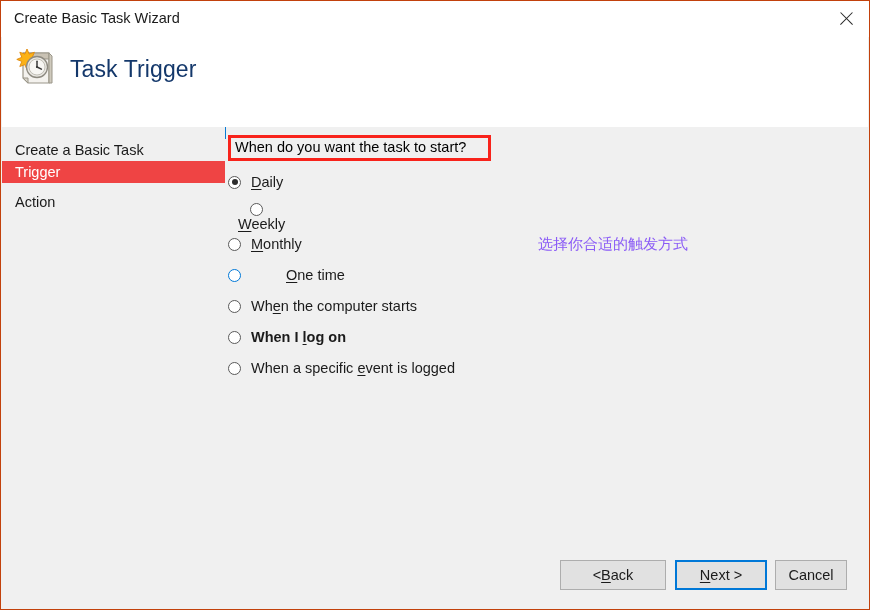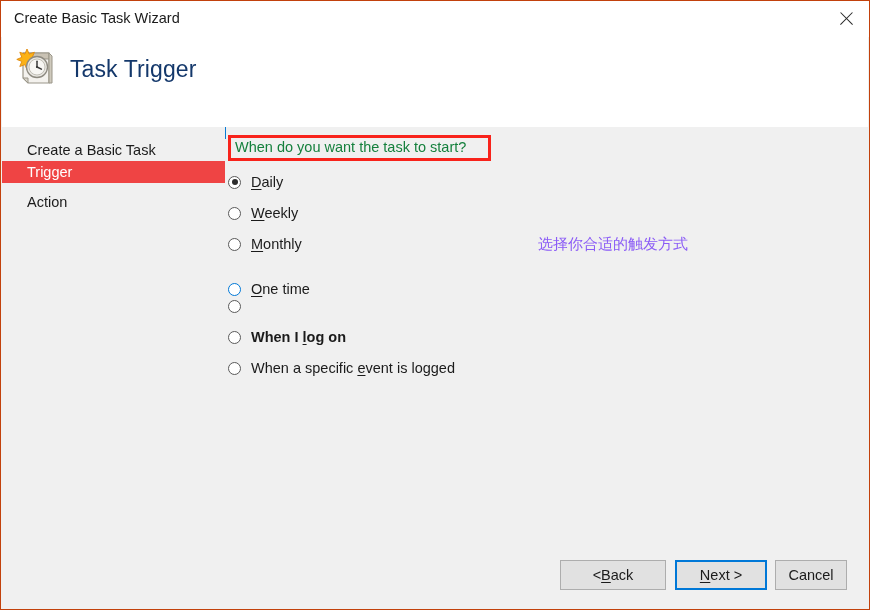--- a/index.html
+++ b/index.html
@@ -132,7 +132,7 @@
     height: 22px;
     display: flex;
     align-items: center;
-    padding-left: 25px;
+    padding-left: 13px;
     box-sizing: border-box;
     font-size: 14.5px;
     color: #1b1b1b;

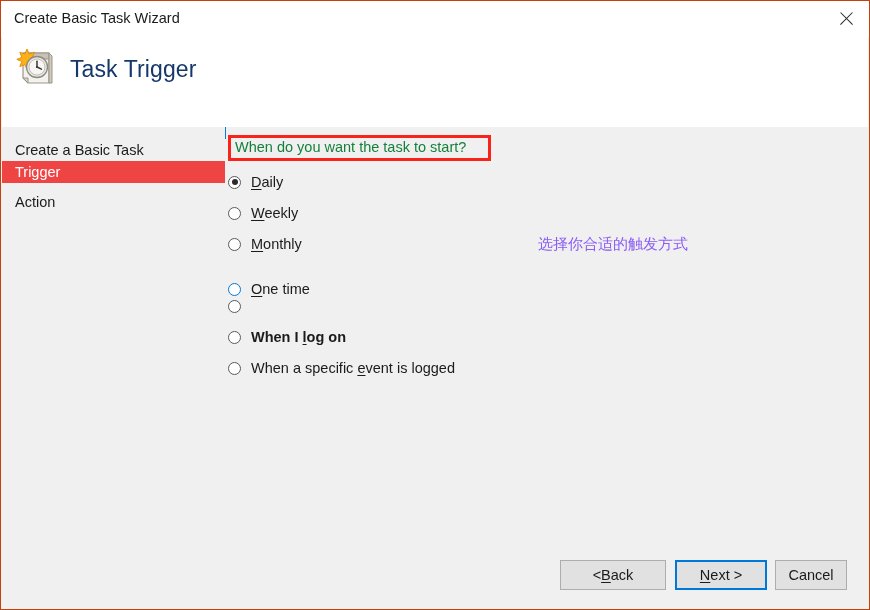--- a/index.html
+++ b/index.html
@@ -174,7 +174,7 @@
     left: 10px;
     top: 12px;
     font-size: 14.5px;
-    color: #15803d;
+    color: #000000;
     white-space: nowrap;
   }
 

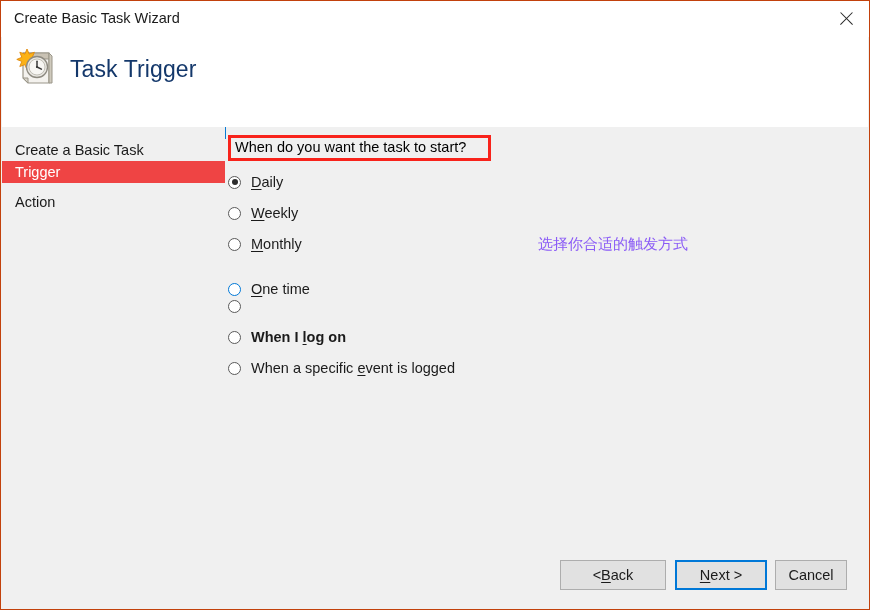--- a/index.html
+++ b/index.html
@@ -308,7 +308,7 @@
         <span class="radio-label"><span></span><u>D</u><span>aily</span></span>
       </div>
 
-      <div class="radio-row" style="top:76px;">
+      <div class="radio-row" style="top:76px;flex-direction:column;">
         <span class="radio-mark"></span>
         <span class="radio-label"><span></span><u>W</u><span>eekly</span></span>
       </div>

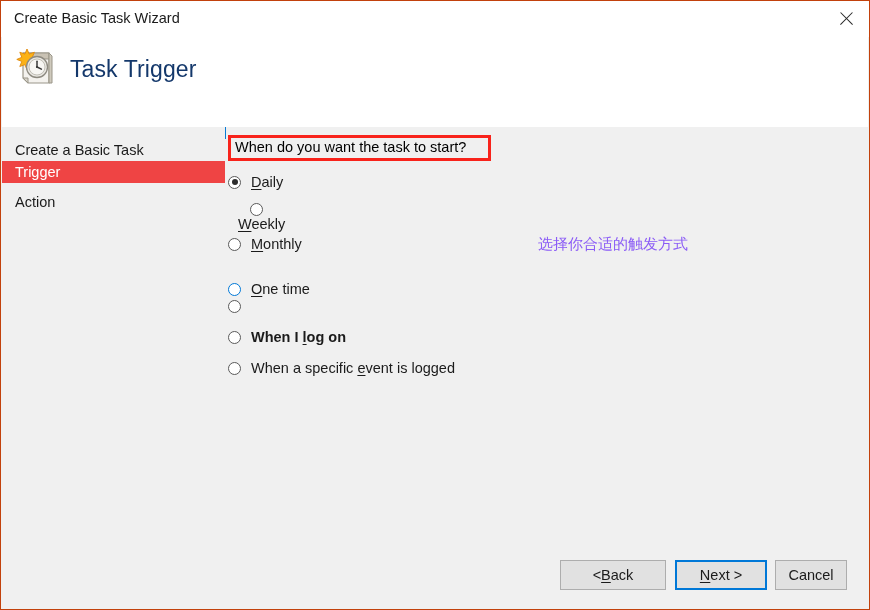--- a/index.html
+++ b/index.html
@@ -318,7 +318,7 @@
         <span class="radio-label"><span></span><u>M</u><span>onthly</span></span>
       </div>
 
-      <div class="radio-row" style="top:152px;">
+      <div class="radio-row" style="top:138px;gap:35px;">
         <span class="radio-mark hovered"></span>
         <span class="radio-label"><span></span><u>O</u><span>ne time</span></span>
       </div>

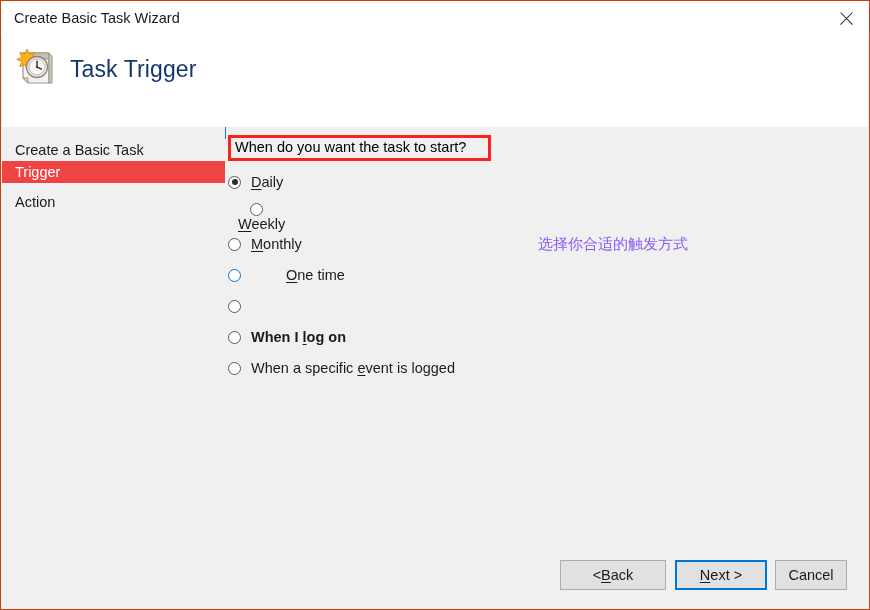--- a/index.html
+++ b/index.html
@@ -325,6 +325,7 @@
 
       <div class="radio-row" style="top:169px;">
         <span class="radio-mark"></span>
+        <span class="radio-label"><span>Wh</span><u>e</u><span>n the computer starts</span></span>
       </div>
 
       <div class="radio-row" style="top:200px;font-weight:bold;">

